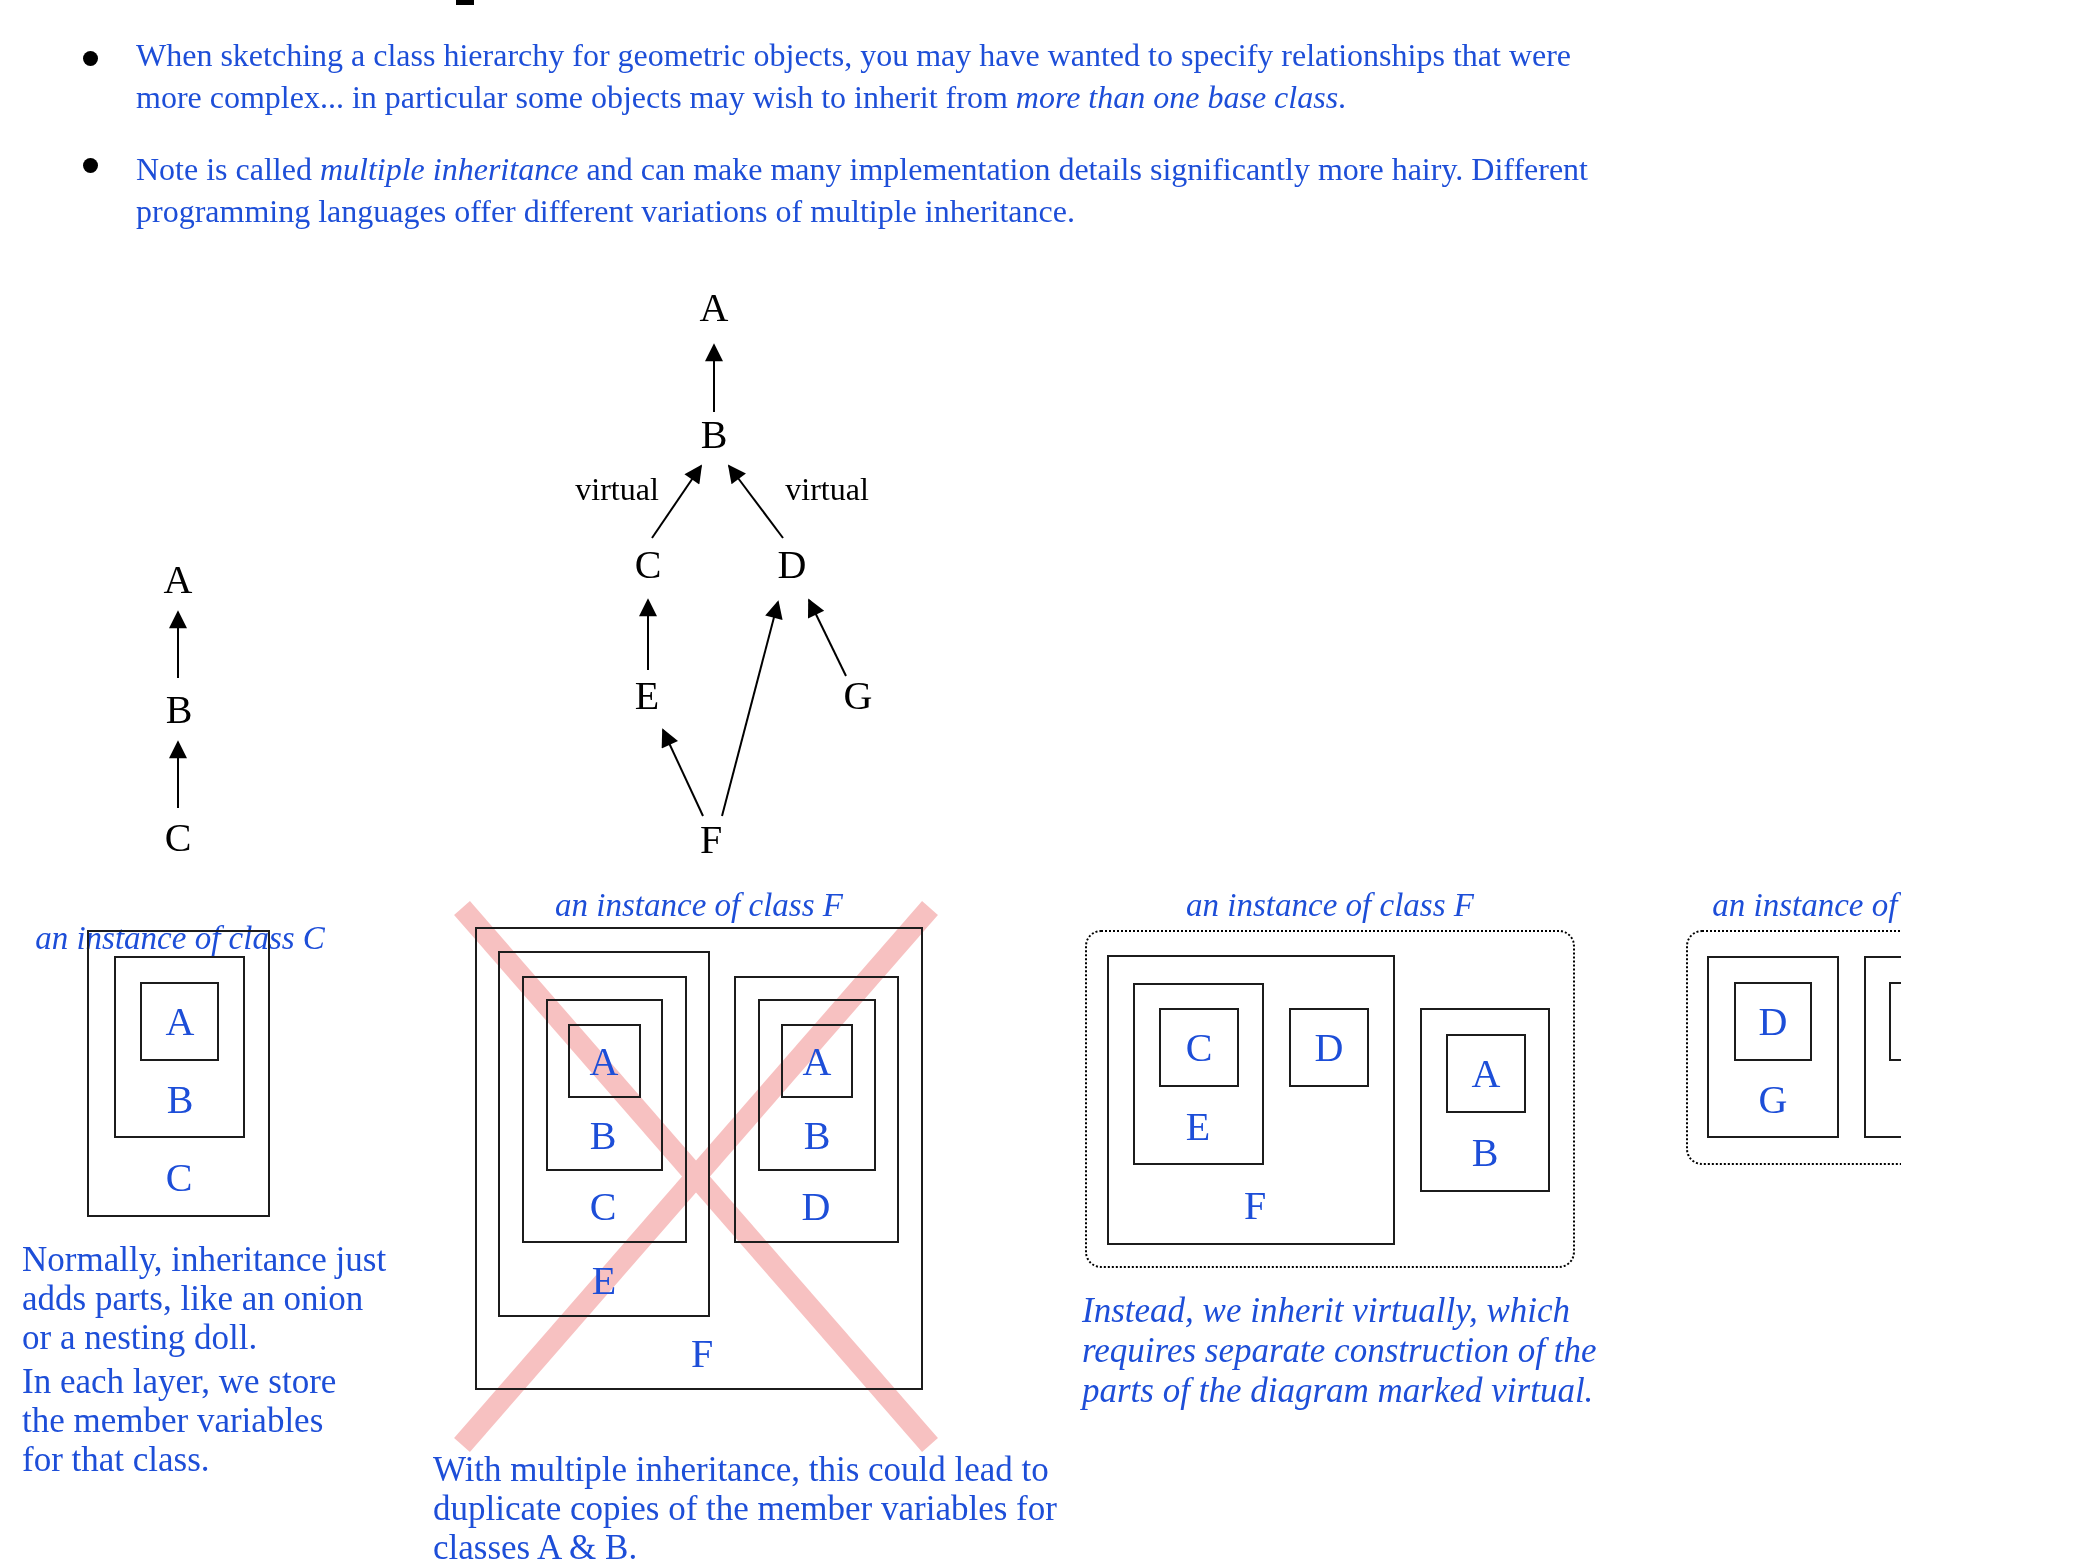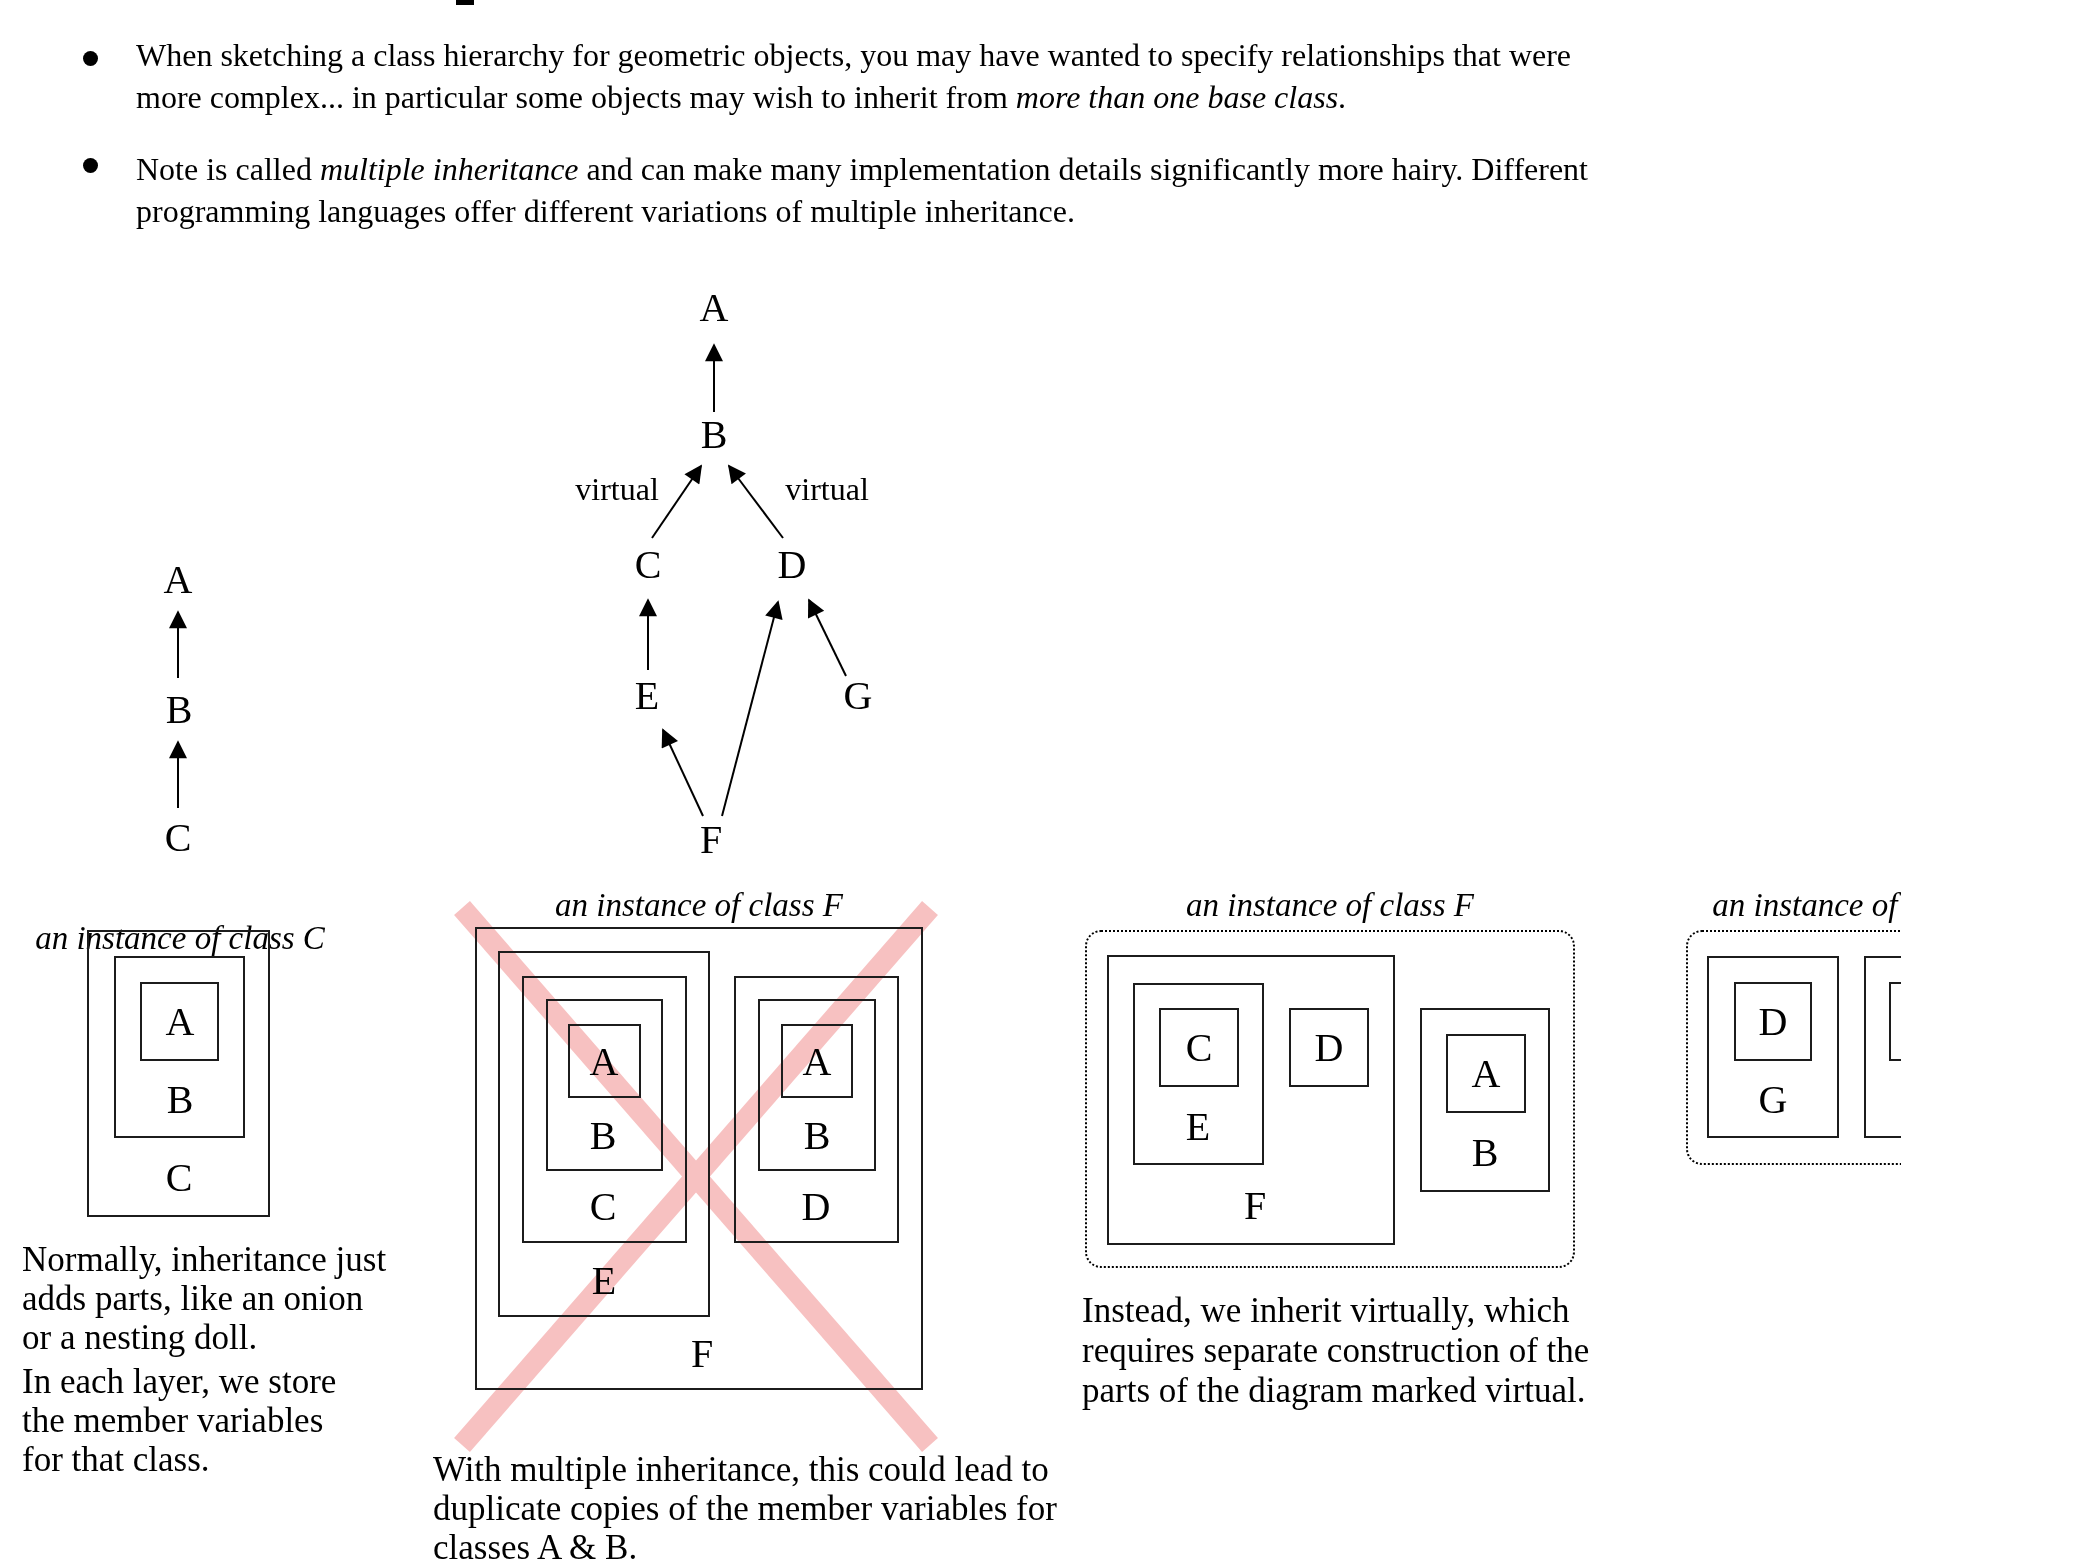--- a/index.html
+++ b/index.html
@@ -8,7 +8,7 @@
     width:1901px;height:1562px;
     background:#ffffff;
     font-family:"Liberation Serif", serif;
-    color:#000000;
+    color:#1d4ed8;
     overflow:hidden;
   }
   .abs{position:absolute;}

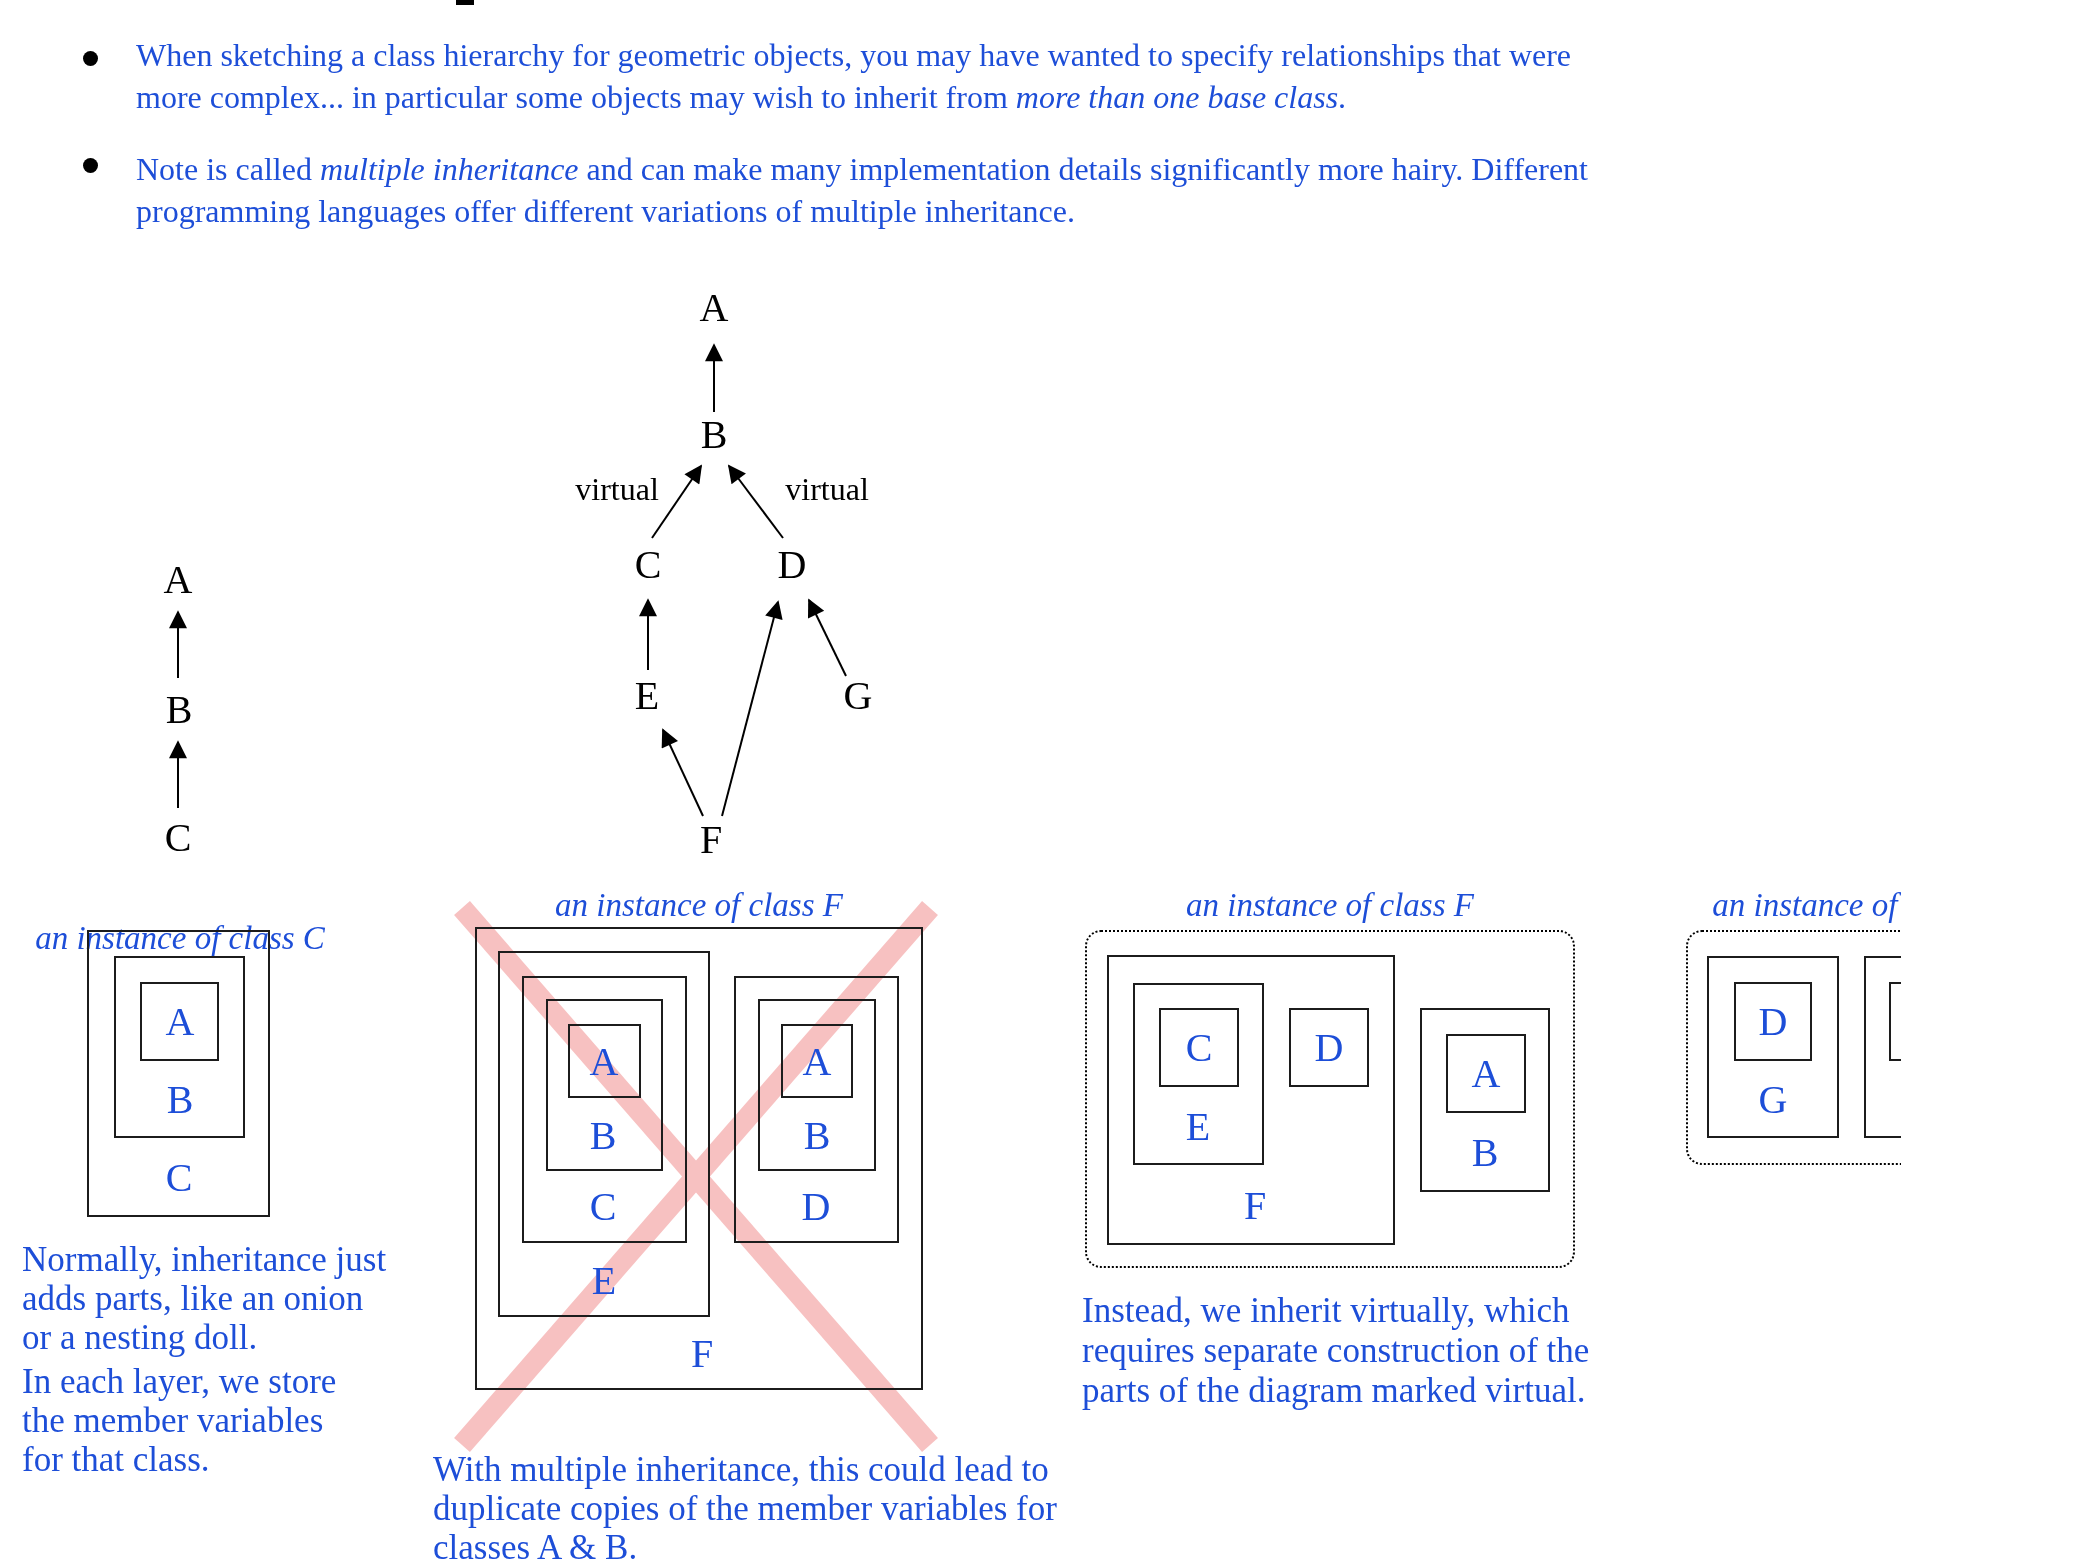--- a/index.html
+++ b/index.html
@@ -137,7 +137,7 @@
   <div class="clabel" style="left:1329px;top:1048px;">D</div>
   <div class="clabel" style="left:1486px;top:1074px;">A</div>
   <div class="clabel" style="left:1485px;top:1153px;">B</div>
-  <div class="caption lh40" style="left:1082px;top:1291px;">Instead, we inherit virtually, which
+  <div class="caption lh40" style="left:1082px;top:1291px;font-style:italic;">Instead, we inherit virtually, which
 requires separate construction of the
 parts of the diagram marked virtual.</div>
 

